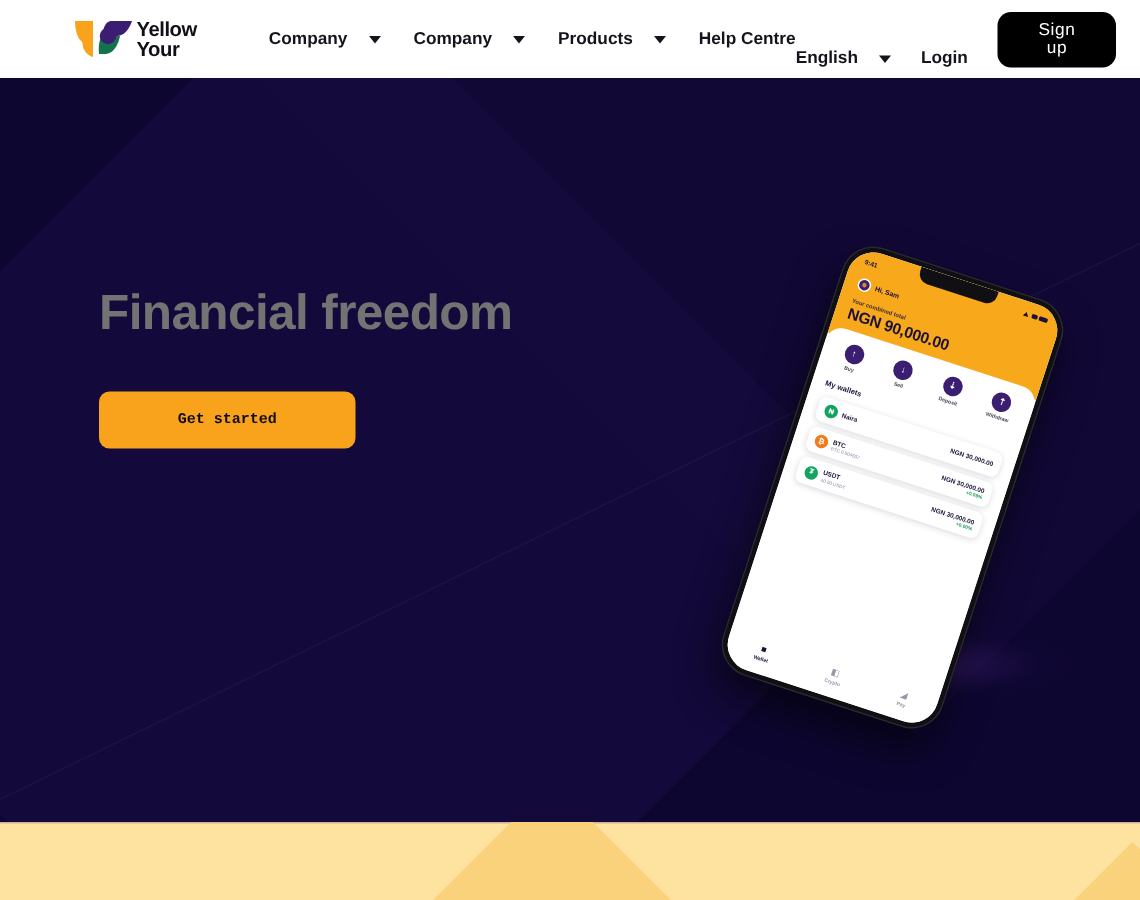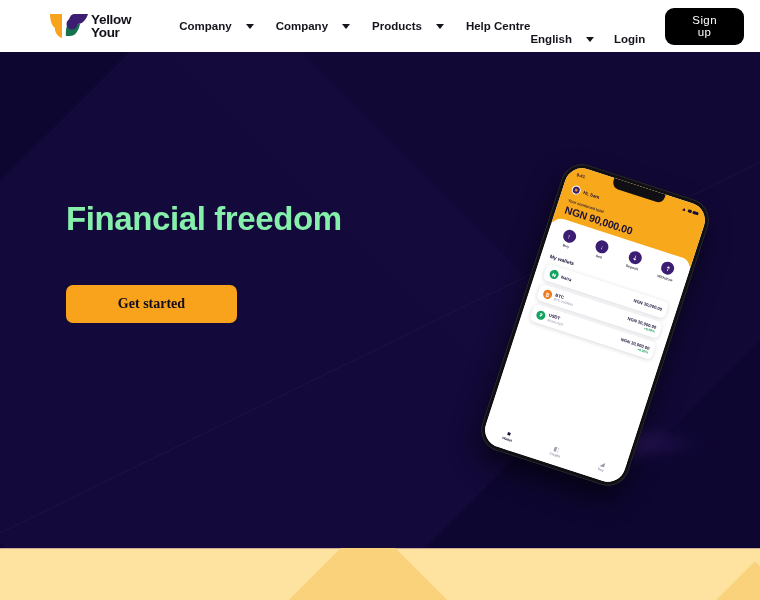--- a/index.html
+++ b/index.html
@@ -70,7 +70,7 @@
   h1.headline {
     font-size:33px; line-height:1.58; font-weight:bold; letter-spacing:-0.4px;
   }
-  h1.headline .l1 { color:#86efac; display:block;margin-top:11px; }
+  h1.headline .l1 { color:#737373; display:block; }
   h1.headline .l2 { color:#ffffff; display:block; }
   .subcopy {
     margin-top:21px; font-size:14.5px; line-height:1.52; color:#eceaf4;

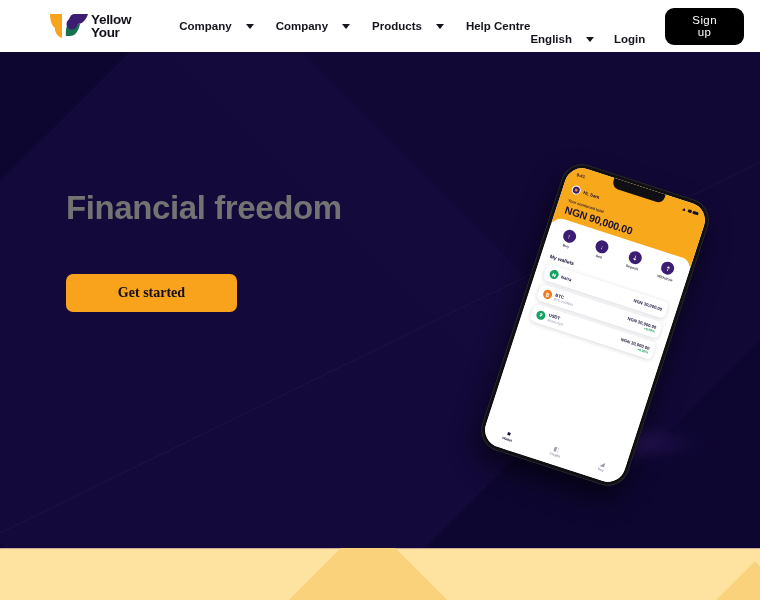--- a/index.html
+++ b/index.html
@@ -77,10 +77,10 @@
     font-weight:500; max-width:355px;
   }
   .cta {
-    margin-top:40px; display:inline-flex; align-items:center; justify-content:center;
+    margin-top:27px; display:inline-flex; align-items:center; justify-content:center;
     width:171px; height:38px; background:#f9a21b; color:#110d1f;
-    border:none; border-radius:7px; font-size:14px; font-weight:bold;
-    font-family:Liberation Serif, serif; cursor:pointer;
+    border:none; border-radius:7px; font-size:10px; font-weight:bold;
+    font-family:Liberation Mono, monospace; cursor:pointer;
   }
 
   

